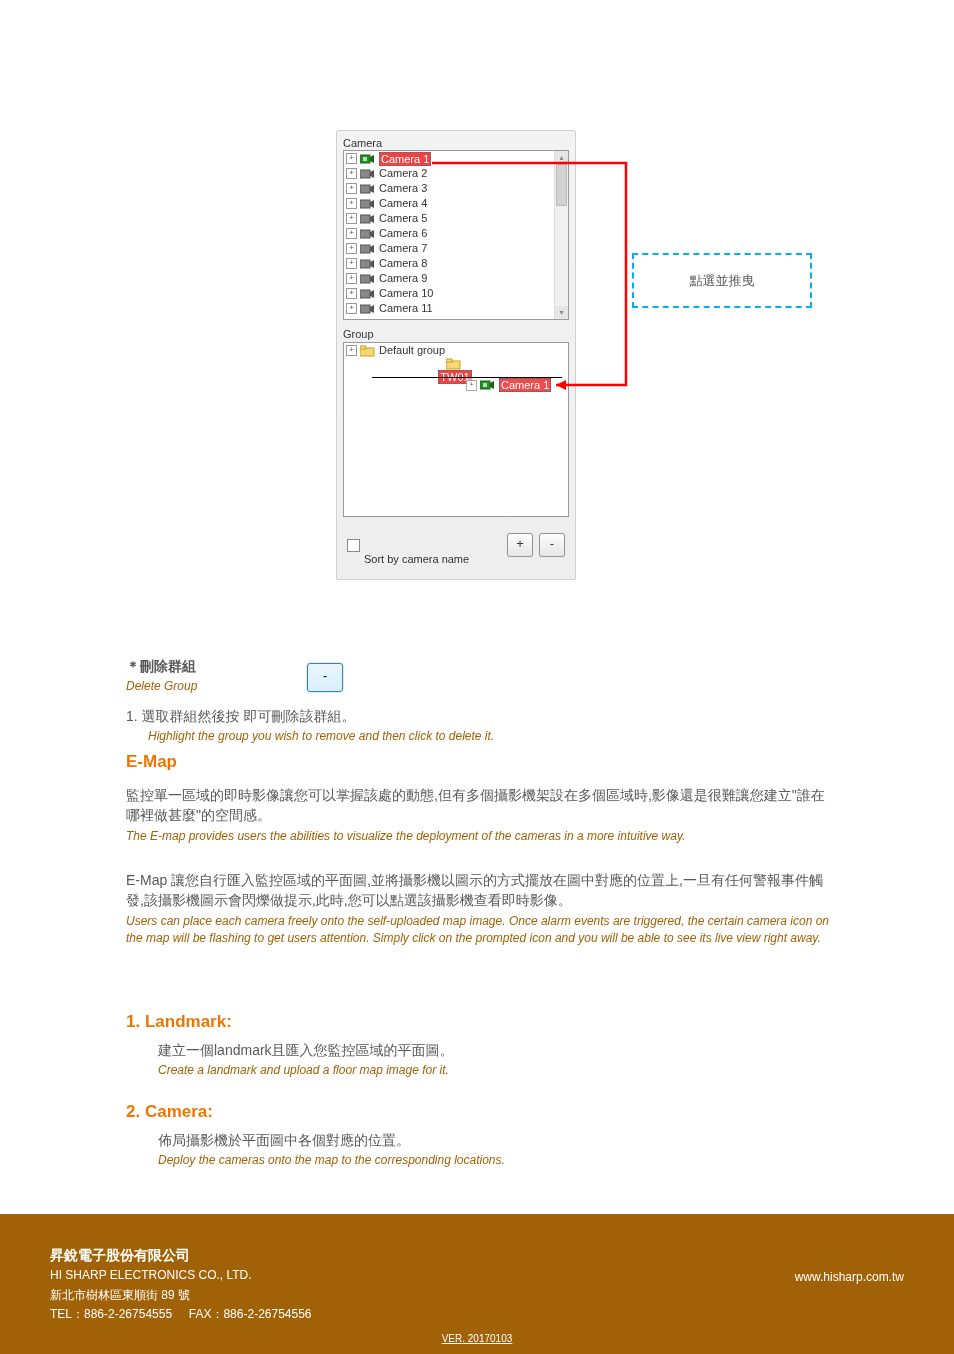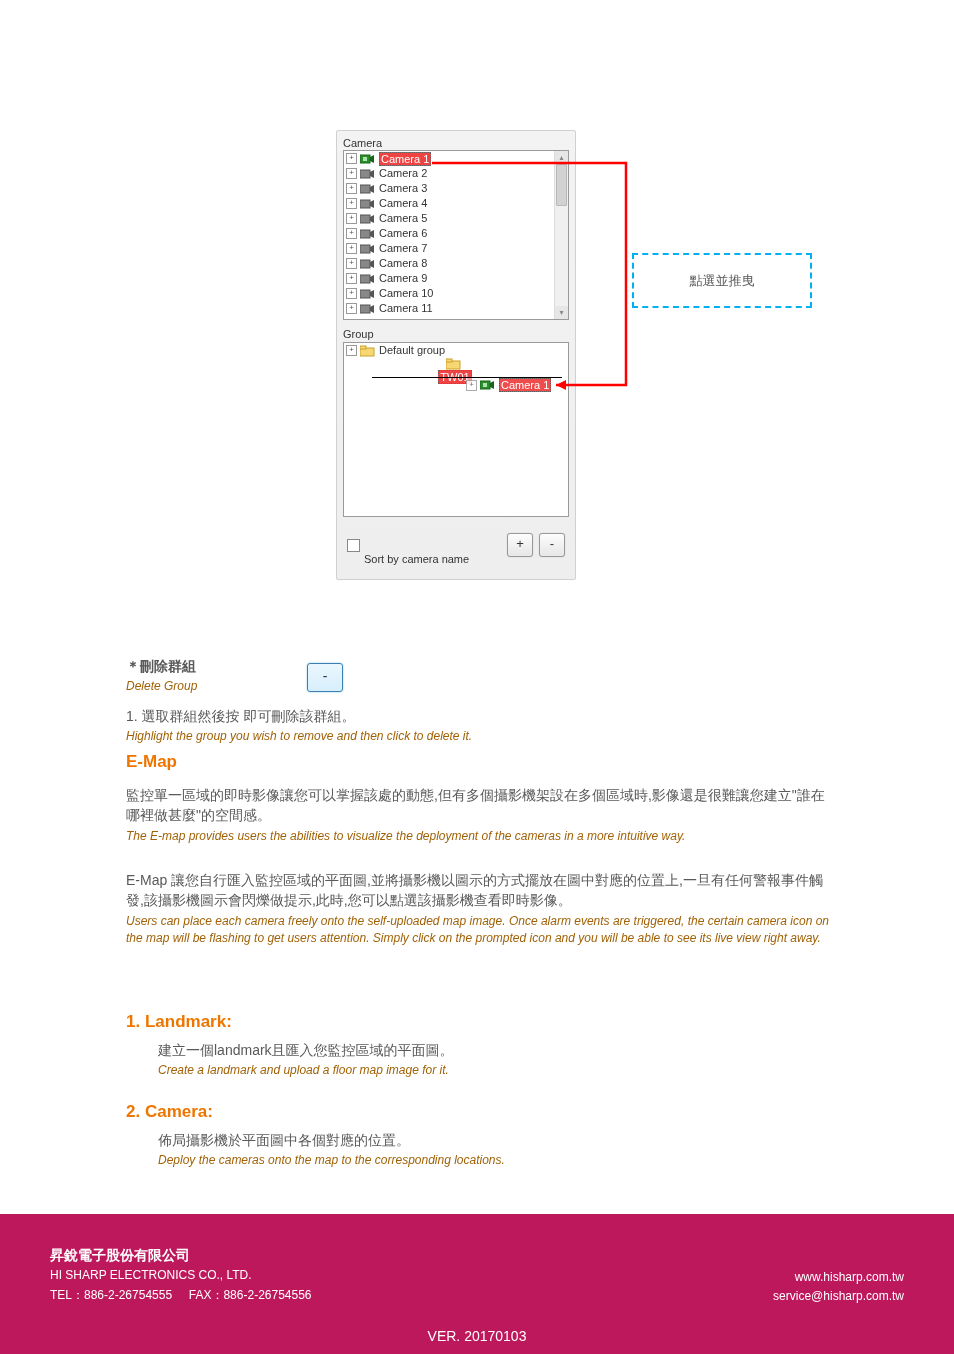--- a/index.html
+++ b/index.html
@@ -444,7 +444,7 @@
     <div style="margin-top:10px;">
       <span>1.  選取群組然後按        即可刪除該群組。</span>
     </div>
-    <span class="eng-ital" style="">Highlight the group you wish to remove and then click            to delete it.</span>
+    <span class="eng-ital" style="margin-left:22px;">Highlight the group you wish to remove and then click            to delete it.</span>
   </div>
 
   <div class="minus-inline-btn">-</div>

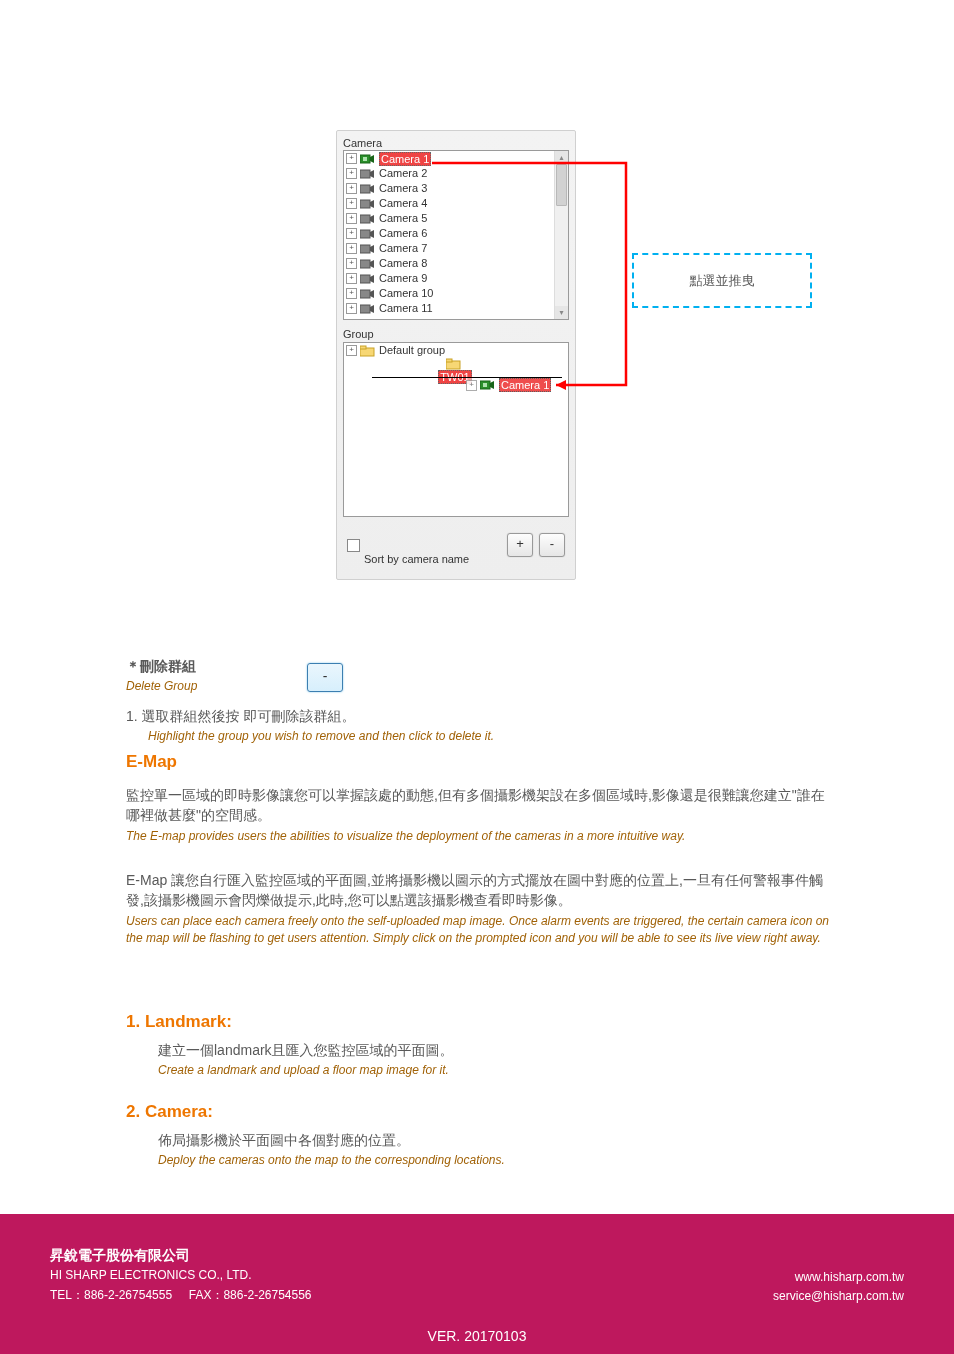--- a/index.html
+++ b/index.html
@@ -202,7 +202,7 @@
     bottom: 0;
     width: 954px;
     height: 140px;
-    background: #be185d;
+    background: #a16207;
     color: #fff;
     box-sizing: border-box;
     padding: 30px 50px 0 50px;

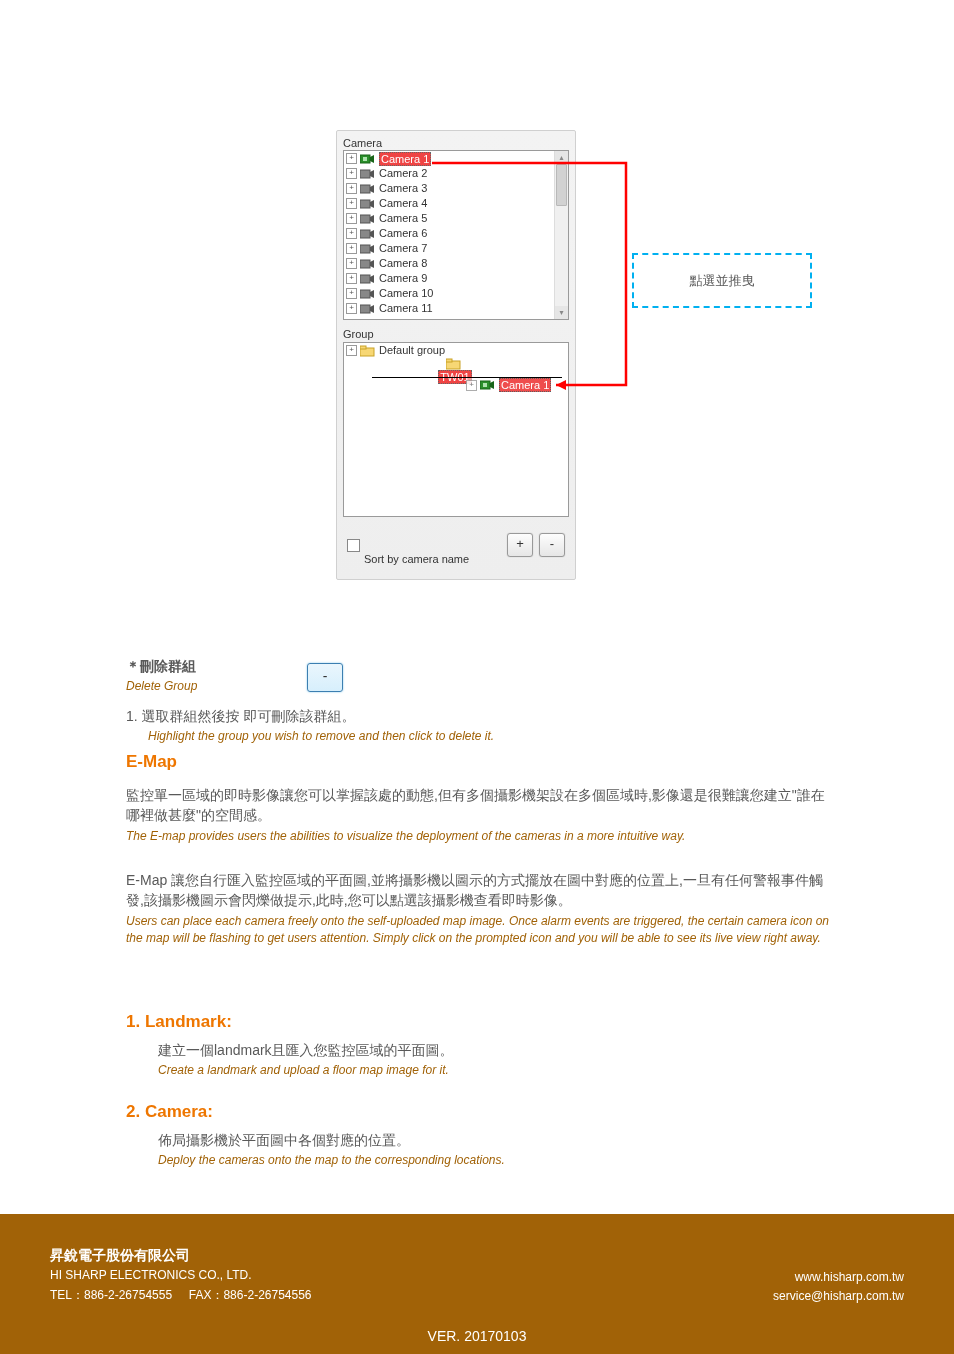--- a/index.html
+++ b/index.html
@@ -486,6 +486,7 @@
     <div class="left-block">
       <div class="line" style="font-size:14px; font-weight:bold;">昇銳電子股份有限公司</div>
       <div class="line">HI SHARP ELECTRONICS CO., LTD.</div>
+      <div class="line">新北市樹林區東順街 89 號</div>
       <div class="line">
         <span>TEL：886-2-26754555</span>
         &nbsp;&nbsp;&nbsp;

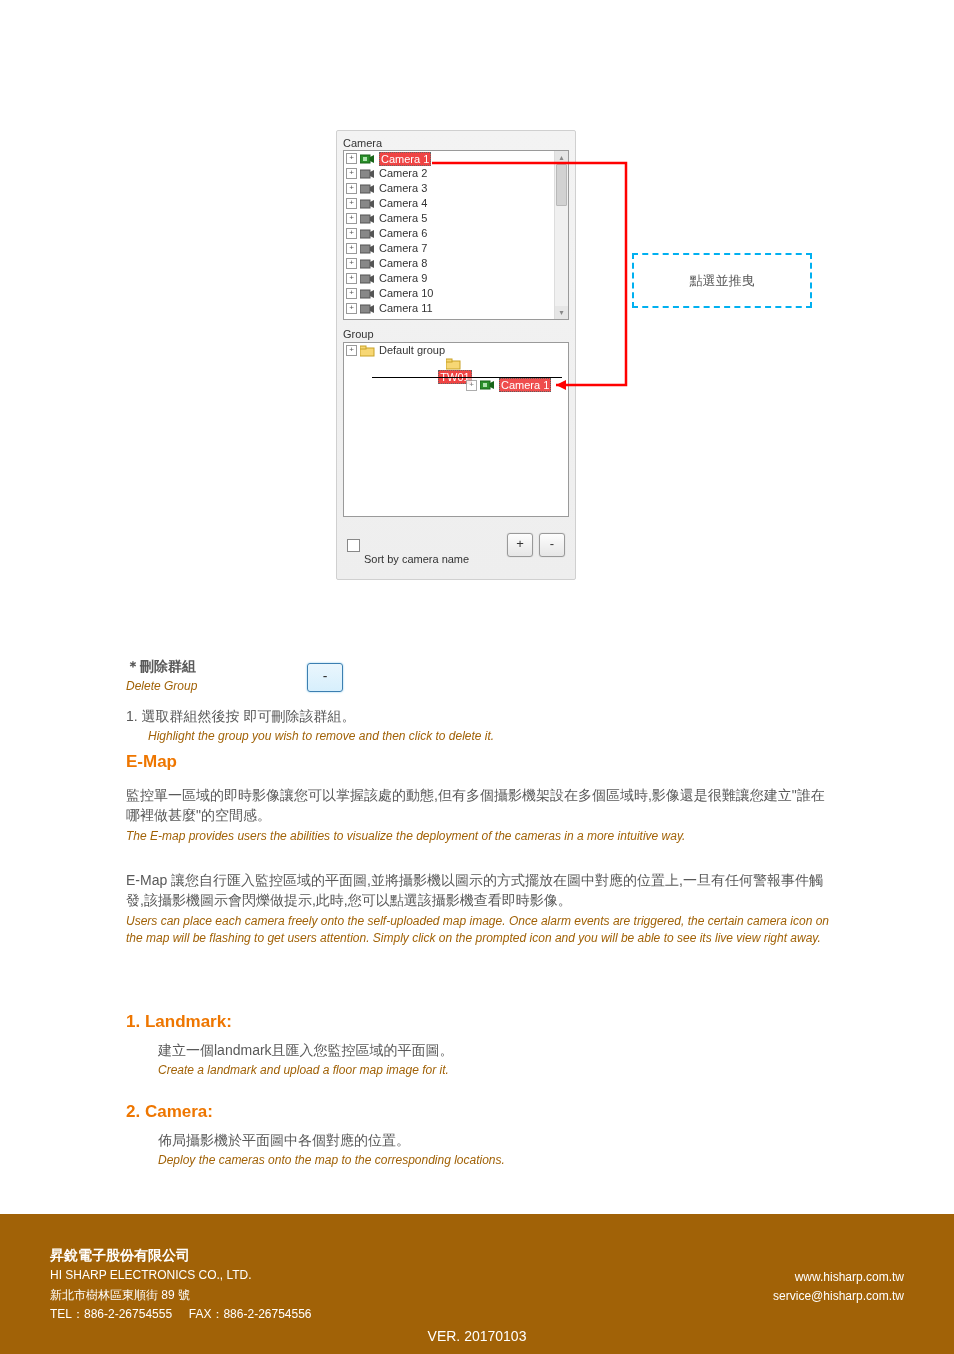--- a/index.html
+++ b/index.html
@@ -495,7 +495,6 @@
     </div>
     <div class="right-block">
       <div class="line">www.hisharp.com.tw</div>
-      <div class="line">service@hisharp.com.tw</div>
     </div>
     <div class="ver">VER. 20170103</div>
   </div>

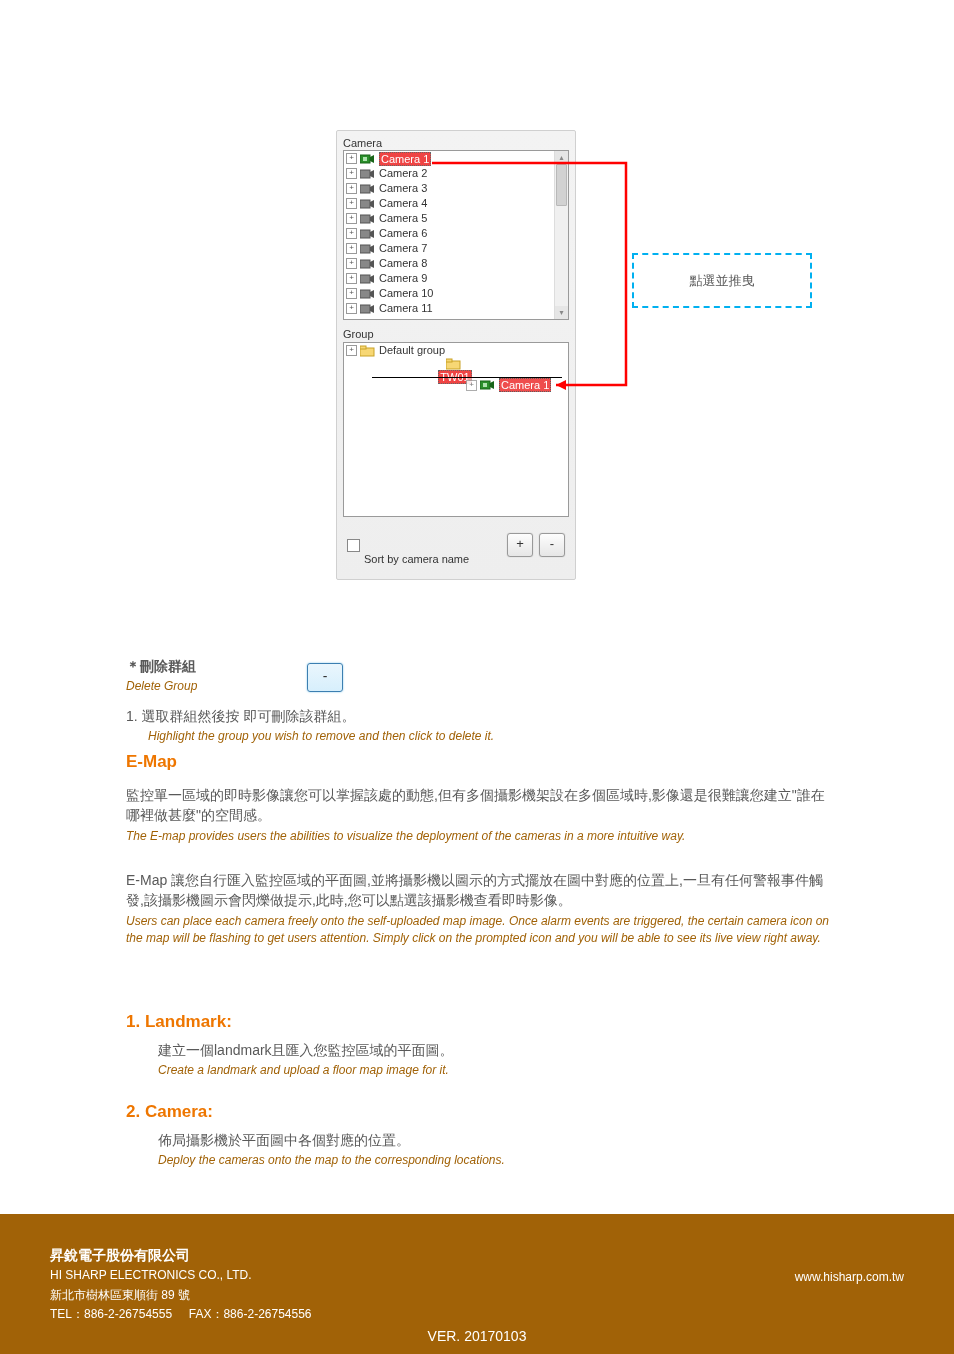--- a/index.html
+++ b/index.html
@@ -226,7 +226,8 @@
     left: 50%;
     transform: translateX(-50%);
     bottom: 10px;
-    font-size: 14px;
+    font-size: 10px;
+    text-decoration: underline;
   }
   .nested-row2 {
     padding-left: 0;

